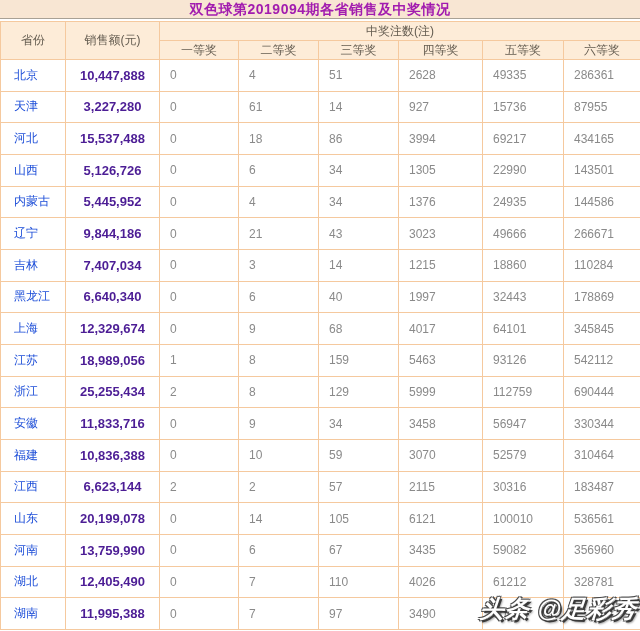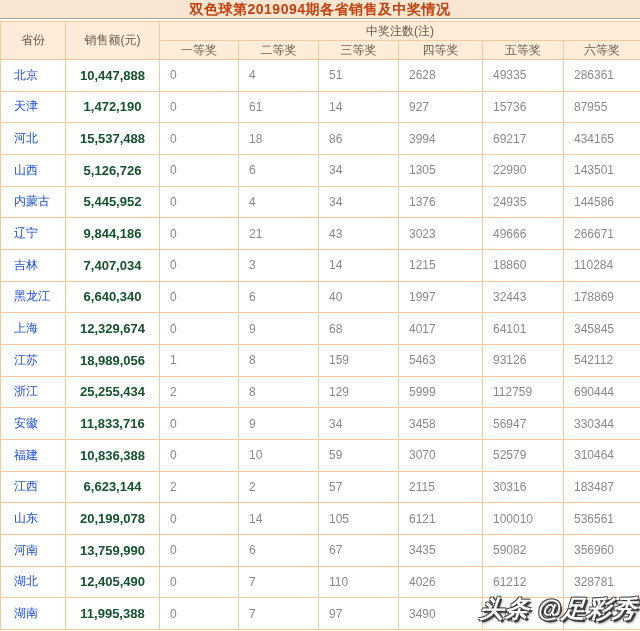--- a/index.html
+++ b/index.html
@@ -20,7 +20,7 @@
     text-align: center;
     font-size: 14px;
     font-weight: bold;
-    color: #c2410c;
+    color: #a21caf;
     line-height: 19px;
     letter-spacing: 0.5px;
   }

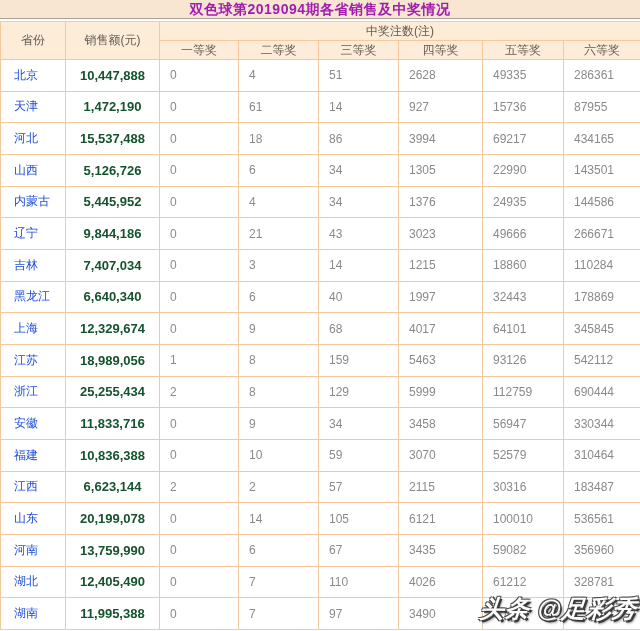--- a/index.html
+++ b/index.html
@@ -59,7 +59,7 @@
   table.sales tbody td.sales-val {
     text-align: center;
     padding-left: 0;
-    color: #14532d;
+    color: #4c1d95;
     font-weight: bold;
     font-size: 13px;
   }

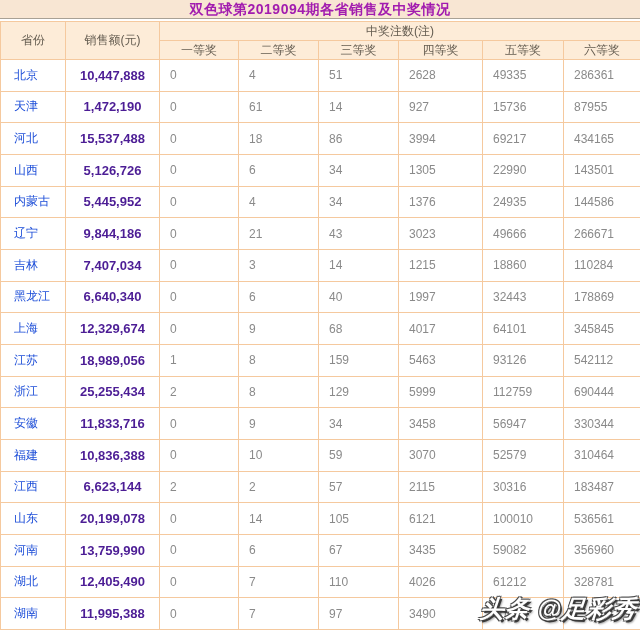--- a/index.html
+++ b/index.html
@@ -128,7 +128,7 @@
         </tr>
         <tr>
           <td class="prov">天津</td>
-          <td class="sales-val">1,472,190</td>
+          <td class="sales-val">3,227,280</td>
           <td class="prize">0</td>
           <td class="prize">61</td>
           <td class="prize">14</td>

